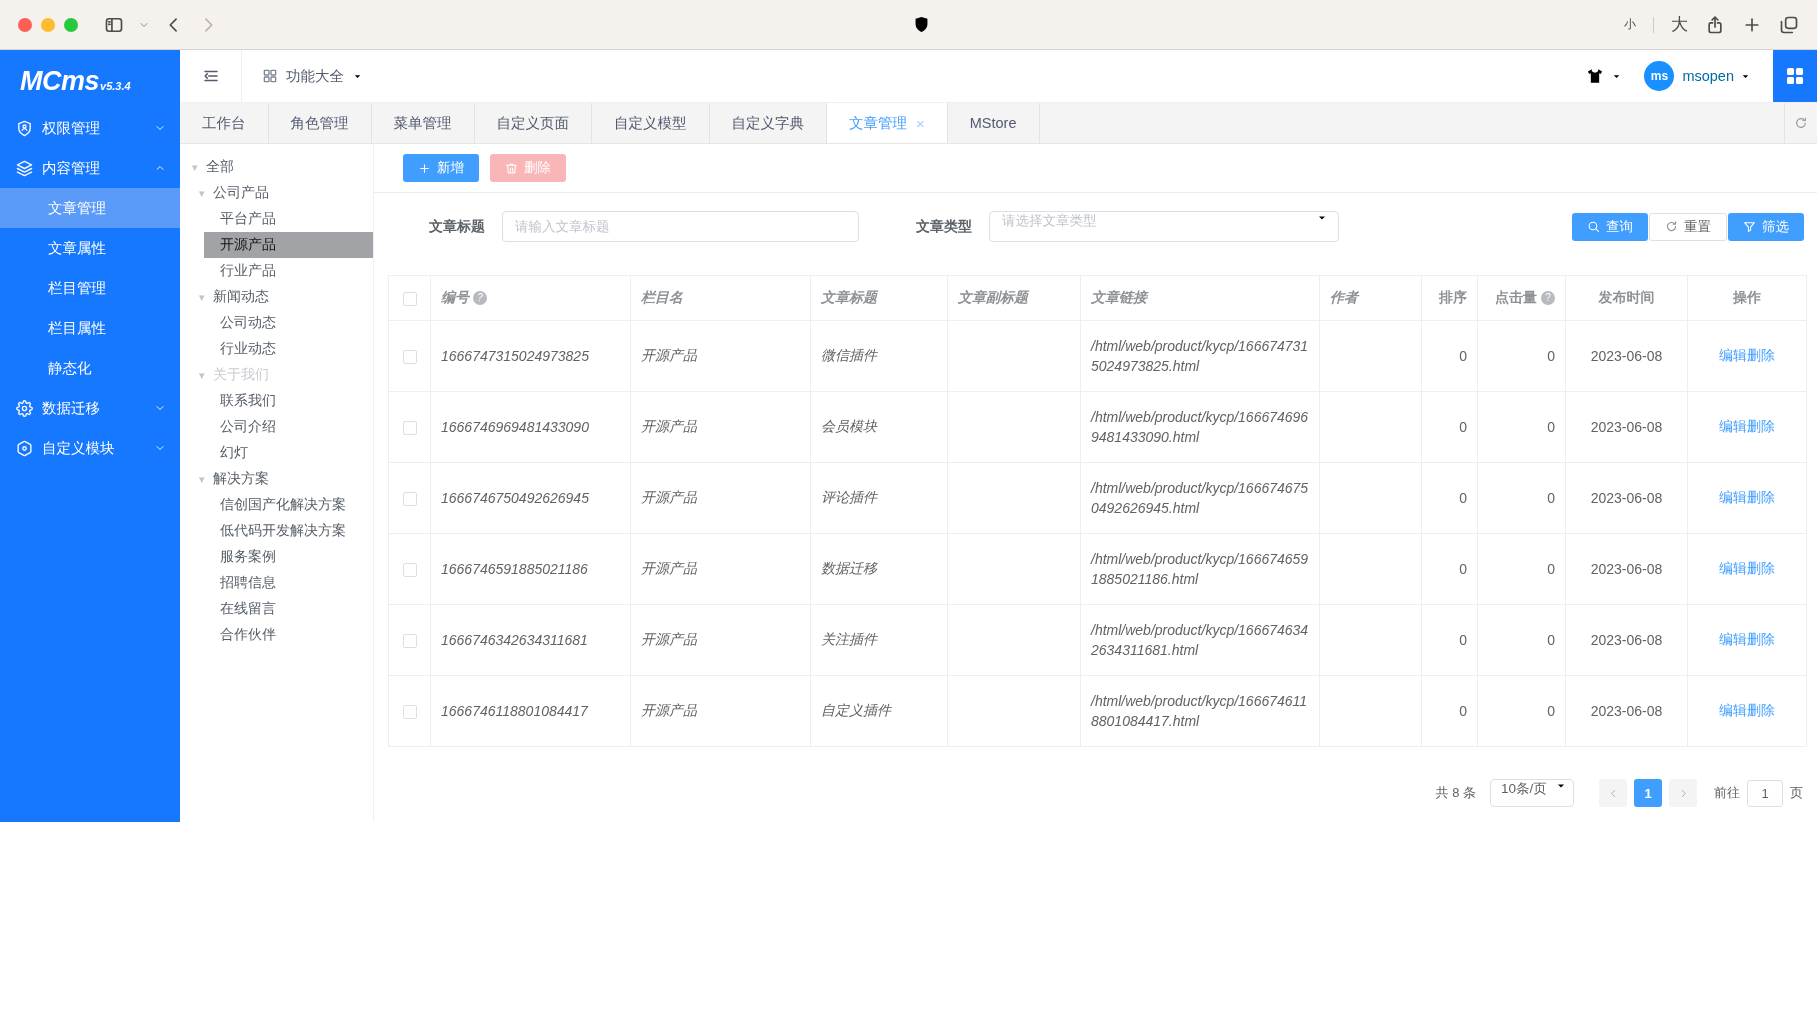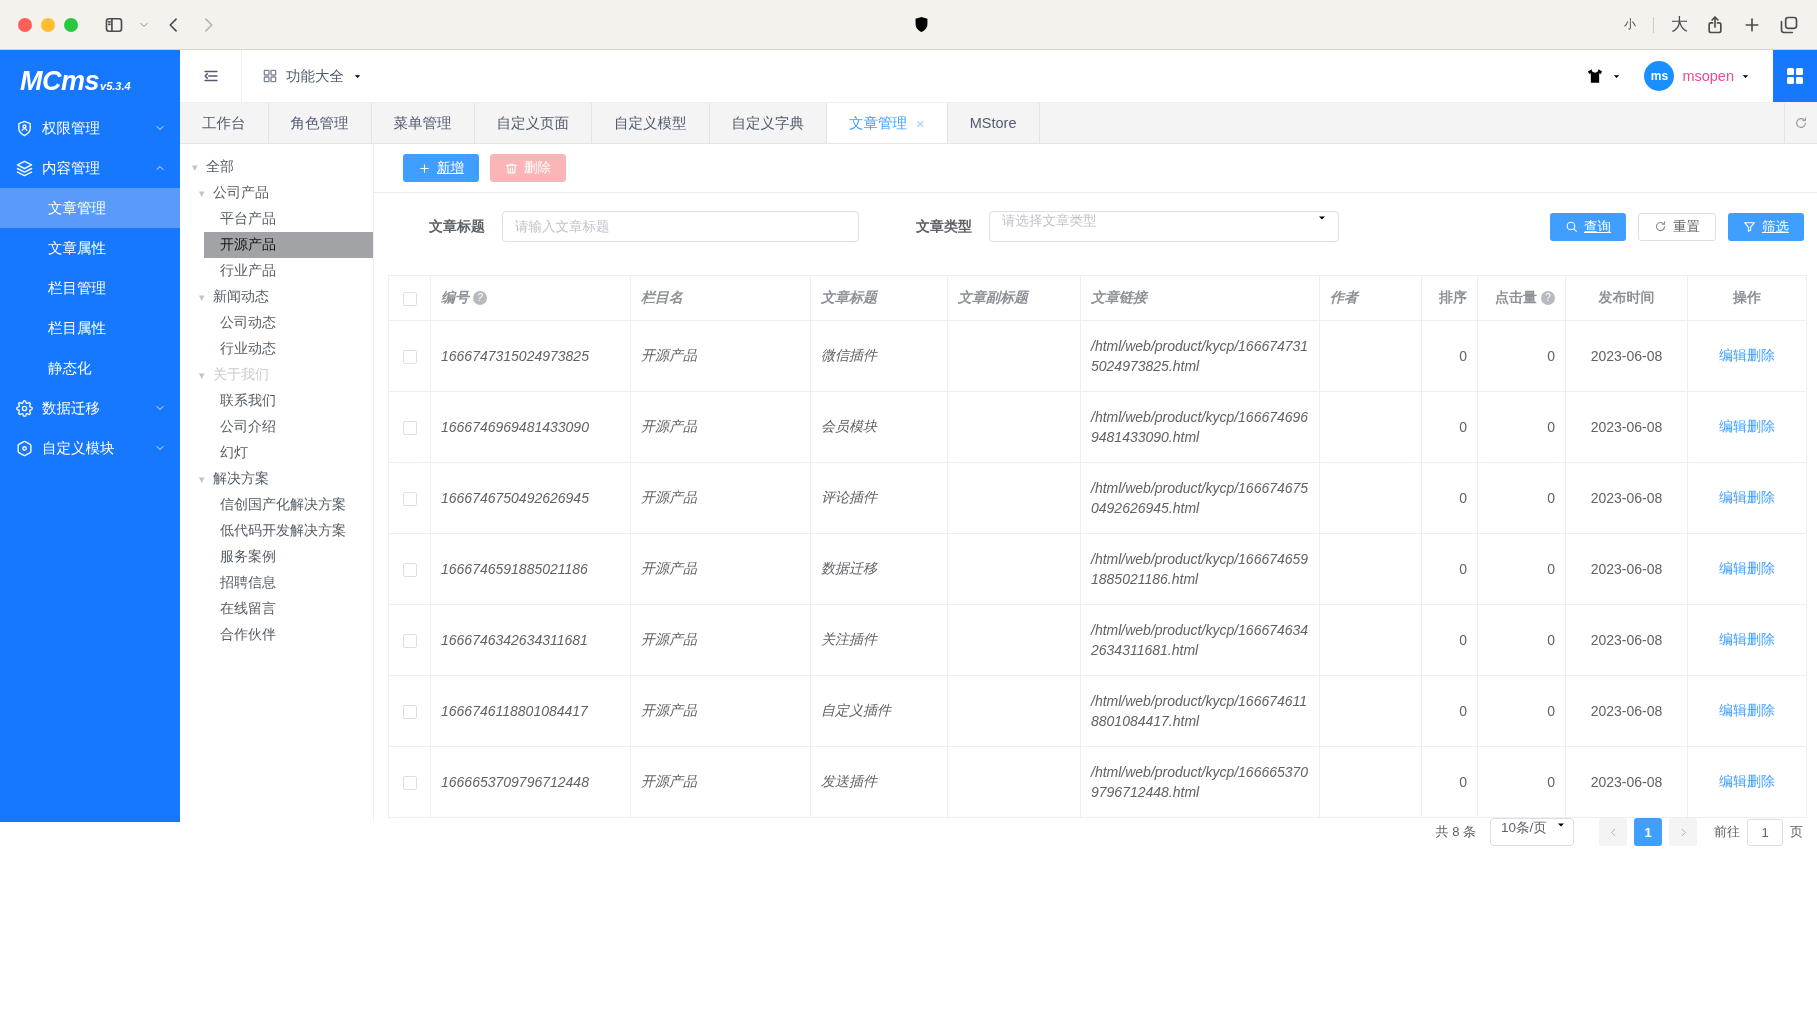--- a/index.html
+++ b/index.html
@@ -51,7 +51,7 @@
   .tshirt { width:20px; height:20px; display:inline-flex; color:#6b7280; }
   .hchev { width:11px; height:11px; display:inline-flex; color:#9aa2af; margin:0 22px 0 6px; }
   .avatar { width:30px; height:30px; border-radius:50%; background:#1890ff; color:#fff; font-size:12px; font-weight:700; display:flex; align-items:center; justify-content:center; margin-right:8px; }
-  .uname { font-size:14.5px; color:#ec4899; margin-right:6px; }
+  .uname { font-size:14.5px; color:#0369a1; margin-right:6px; }
   .hchev2 { width:11px; height:11px; display:inline-flex; color:#9aa2af; margin-right:22px; }
   .appsbtn { width:44px; height:52px; background:var(--sidebar,#1677ff); display:flex; align-items:center; justify-content:center; }
   .appsbtn .icon { width:24px; height:24px; }

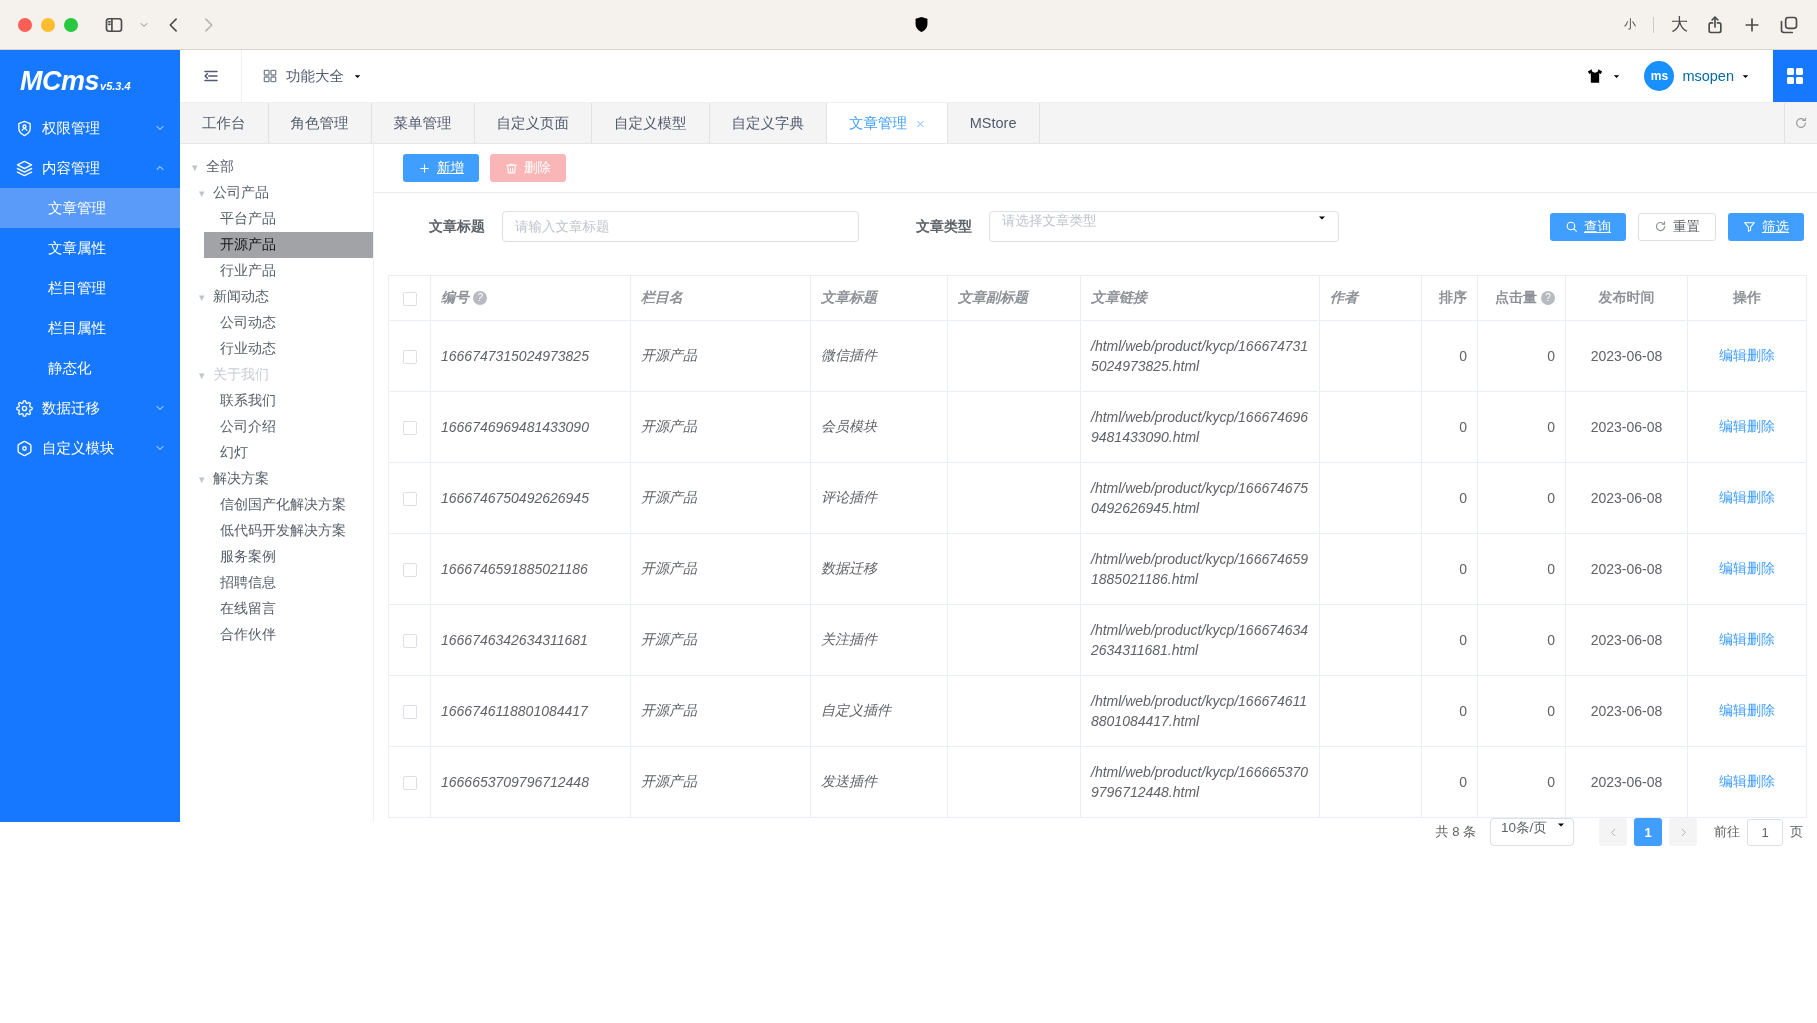--- a/index.html
+++ b/index.html
@@ -78,7 +78,7 @@
   .toolbar { height:49px; flex:none; display:flex; align-items:center; gap:11px; padding-left:29px; border-bottom:1px solid #ececec; }
   .btn { height:28px; border:none; border-radius:3px; font-size:13.5px; display:inline-flex; align-items:center; gap:6px; padding:0 15px; color:#fff; font-family:inherit; cursor:pointer; }
   .btn .icon { width:13px; height:13px; display:inline-flex; }
-  .btn.primary { background:var(--primary,#409eff);text-decoration:underline; }
+  .btn.primary { background:var(--primary,#409eff); }
   .btn.danger-dis { background:var(--danger-disabled,#fab6b6); cursor:not-allowed; }
   .btn.plain { background:#fff; border:1px solid #dcdfe6; color:#606266; }
   .btn.plain .icon { color:#8a9099; }

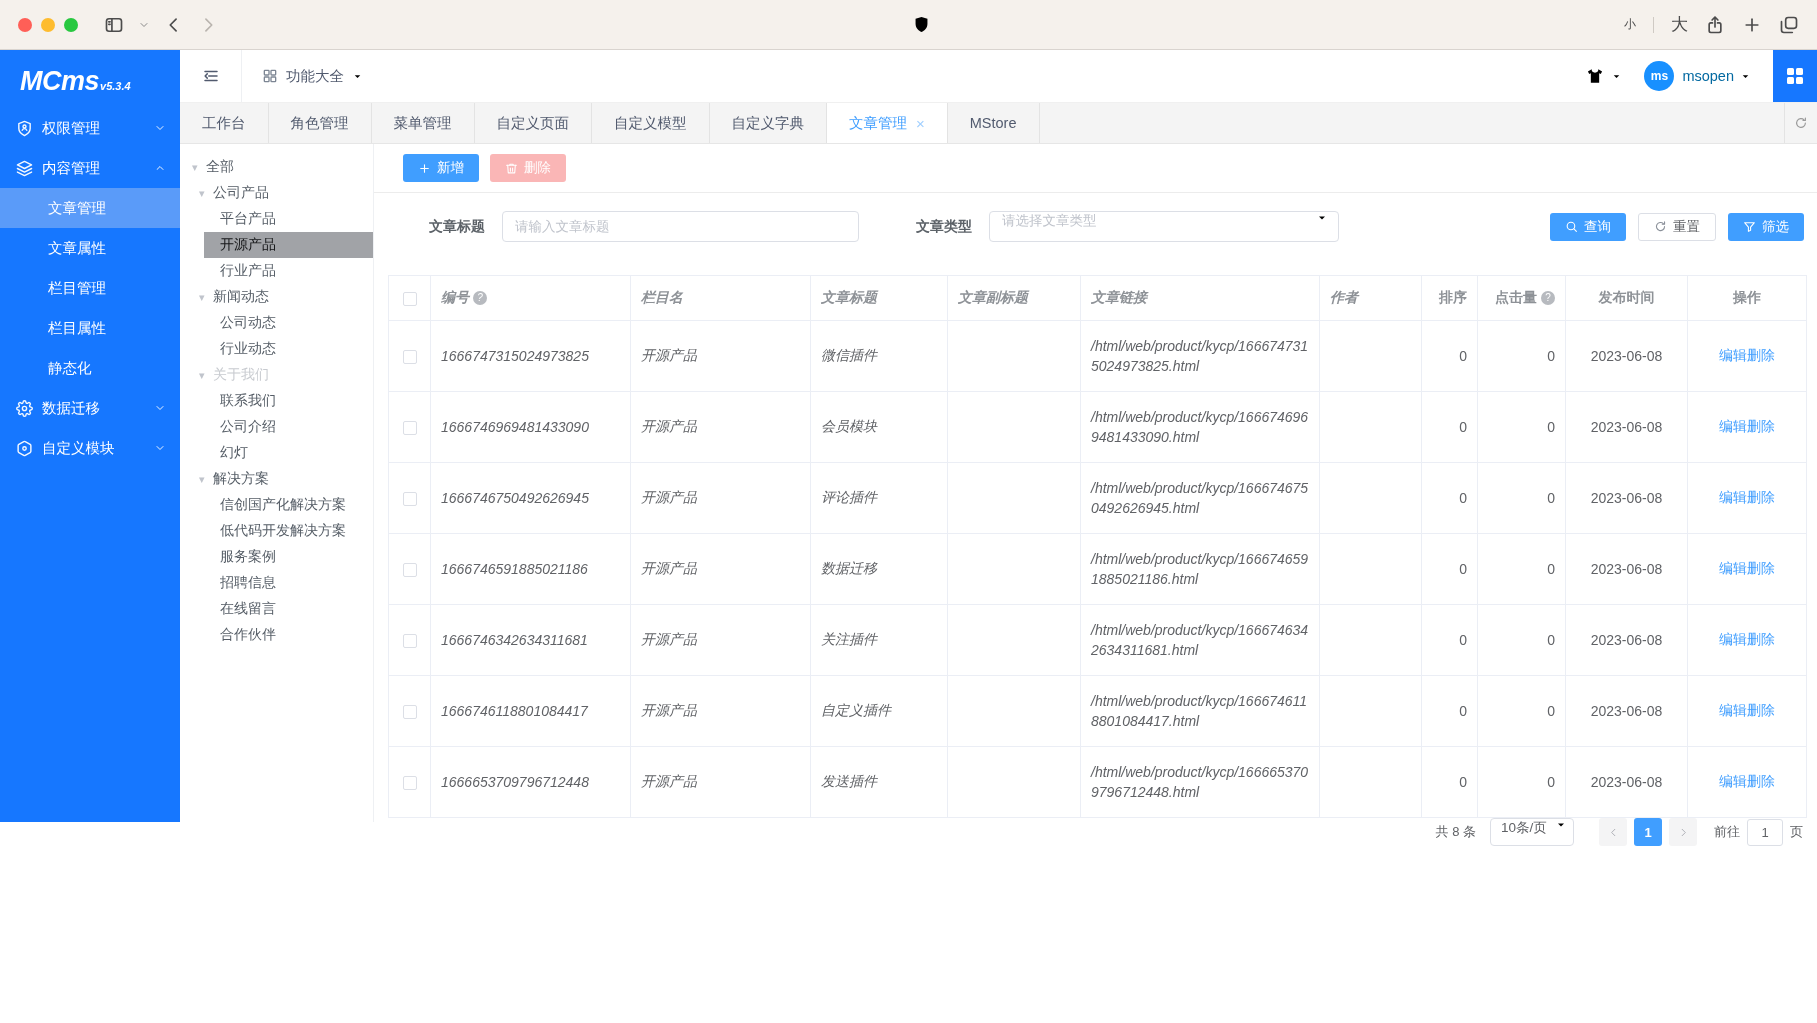--- a/index.html
+++ b/index.html
@@ -92,7 +92,7 @@
   .sel .ph { flex:1; }
   .sel .chev { width:12px; height:12px; display:inline-flex; color:#c0c4cc; }
   .srspacer { flex:1; }
-  .searchrow .btn { margin-left:12px; }
+  .searchrow .btn { margin-left:1px; }
   .tlabel2 { margin-left:57px; }
 
   .tablewrap { margin:15px 13px 0 14px; }

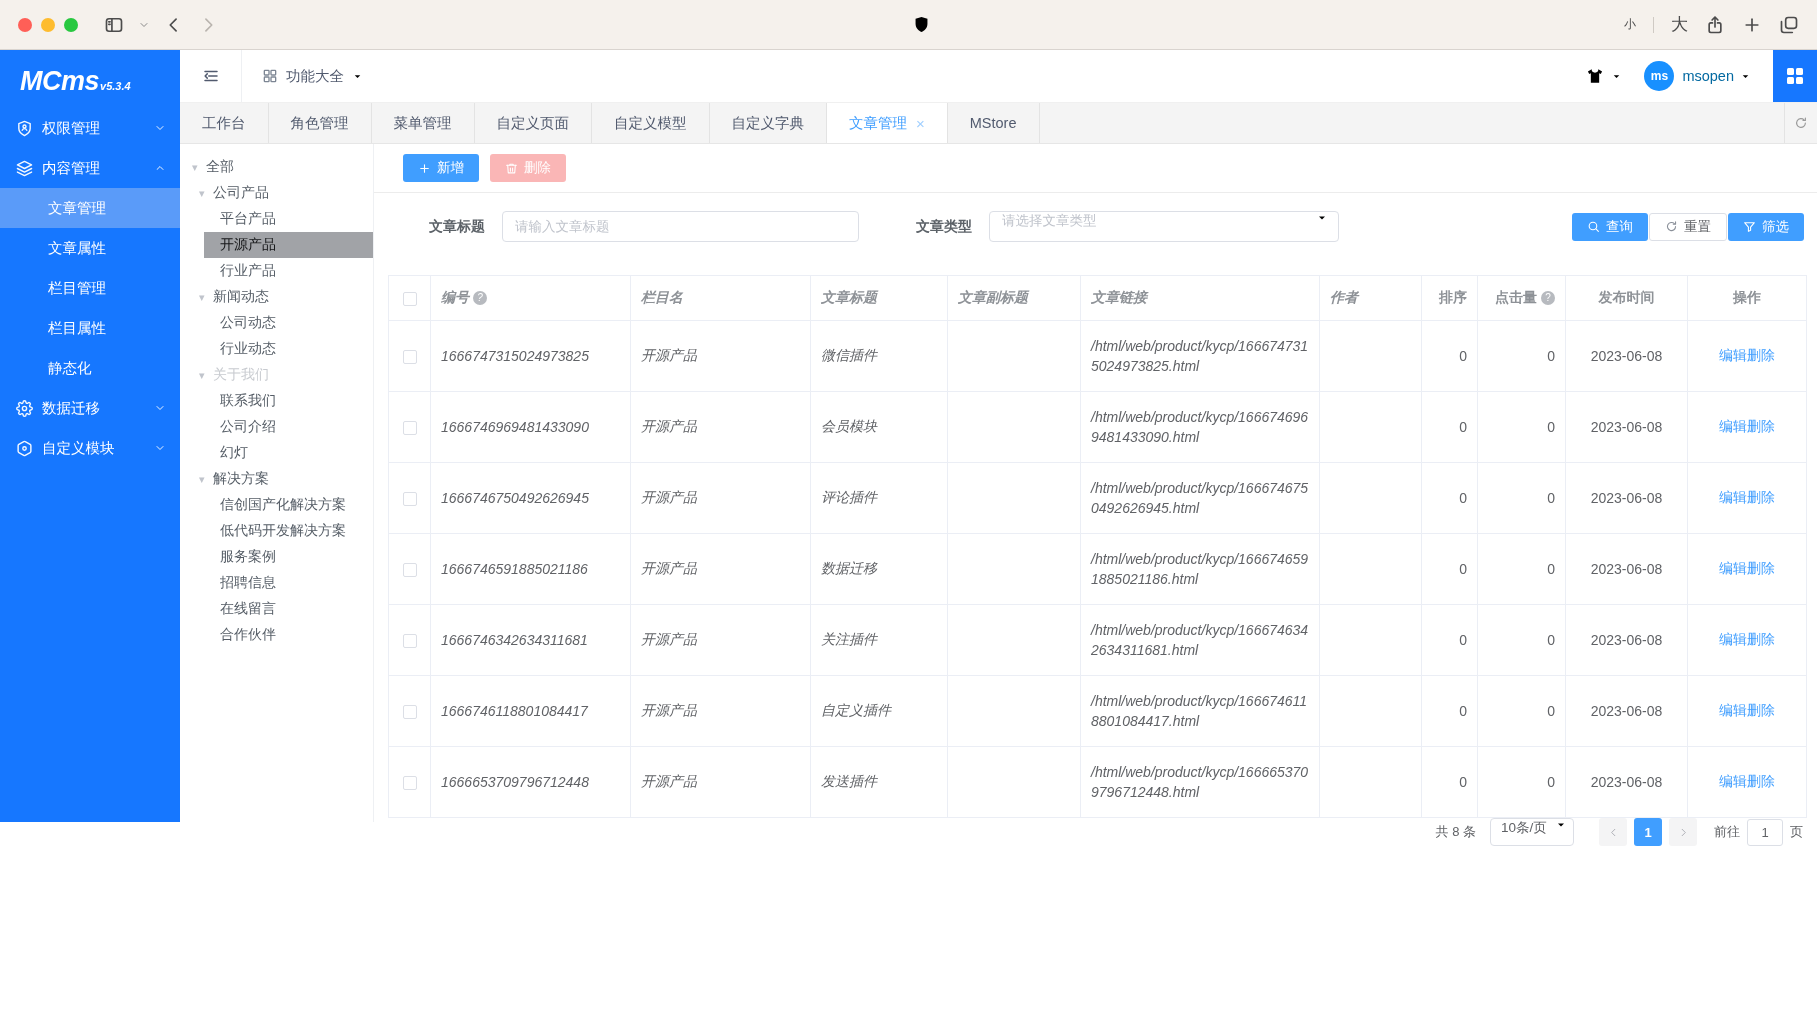--- a/index.html
+++ b/index.html
@@ -594,19 +594,6 @@
                     <td class="al-center">2023-06-08</td>
                     <td class="al-center"><a class="lnk">编辑</a><a class="lnk">删除</a></td>
                   </tr>
-                  <tr>
-                    <td class="al-center"><span class="cb"></span></td>
-                    <td class="al-left">1666653709796712448</td>
-                    <td class="al-left">开源产品</td>
-                    <td class="al-left">发送插件</td>
-                    <td class="al-left"></td>
-                    <td class="al-left cell-link">/html/web/product/kycp/1666653709796712448.html</td>
-                    <td class="al-left"></td>
-                    <td class="al-right">0</td>
-                    <td class="al-right">0</td>
-                    <td class="al-center">2023-06-08</td>
-                    <td class="al-center"><a class="lnk">编辑</a><a class="lnk">删除</a></td>
-                  </tr>
                 </tbody>
               </table>
           </div>

